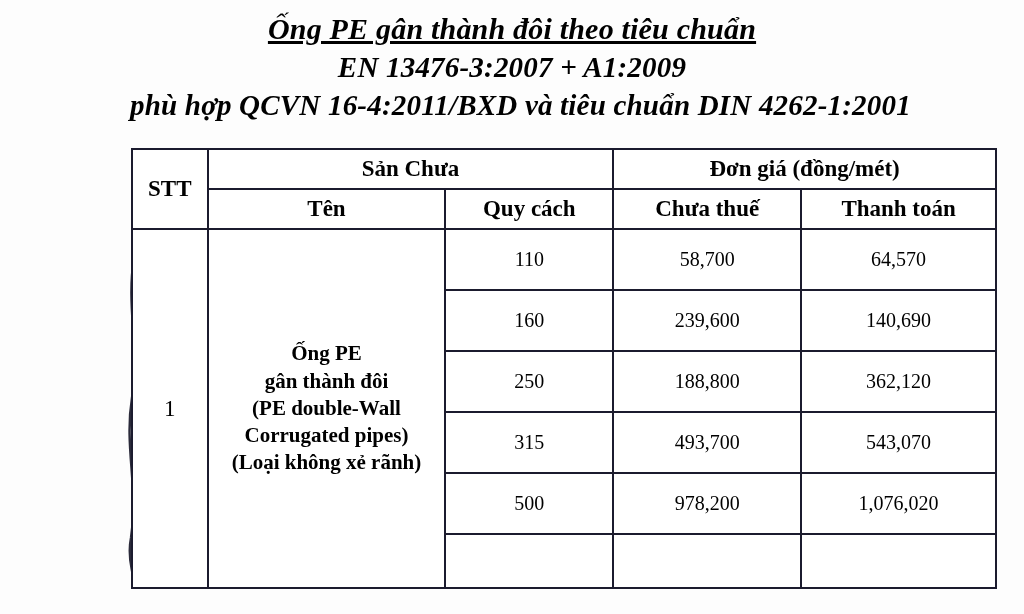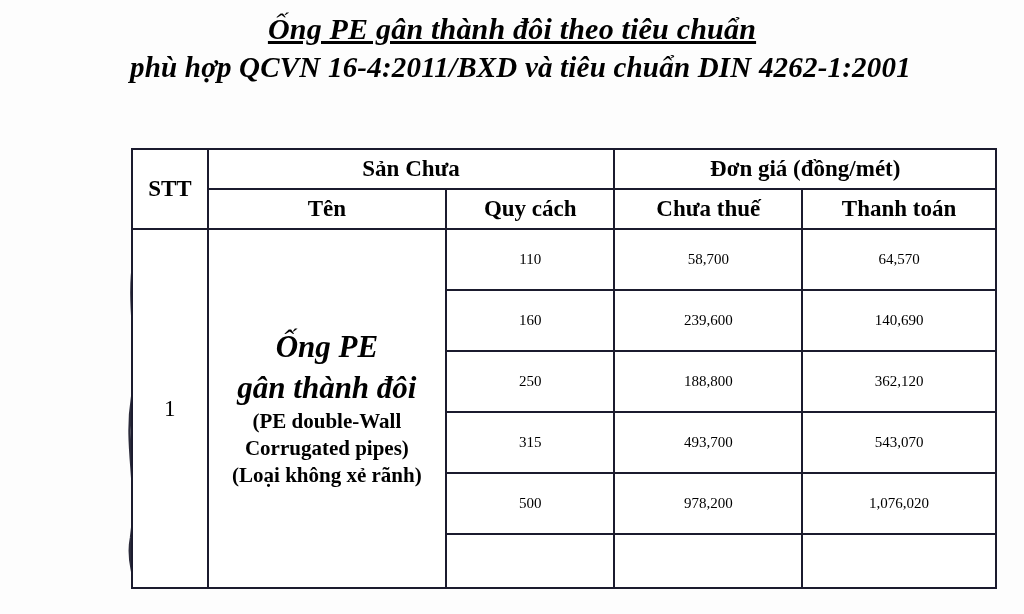--- a/index.html
+++ b/index.html
@@ -116,6 +116,7 @@
 
   <div class="title-block">
     <div class="title-line l1">Ống PE gân thành đôi theo tiêu chuẩn</div>
+    <div class="title-line l2">EN 13476-3:2007 + A1:2009</div>
     <div class="title-line l3">phù hợp QCVN 16-4:2011/BXD và tiêu chuẩn DIN 4262-1:2001</div>
   </div>
 

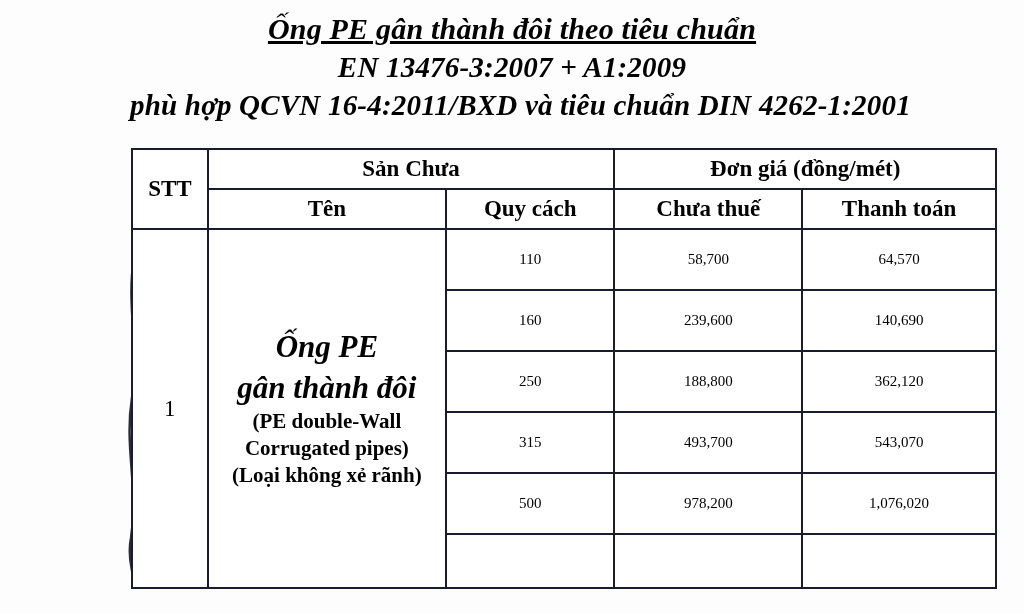--- a/index.html
+++ b/index.html
@@ -73,7 +73,7 @@
   .th-thanhtoan { width: 196px; }
 
   td.num {
-    font-size: 15px;
+    font-size: 20px;
     height: 55px;
     padding: 2px 4px;
   }

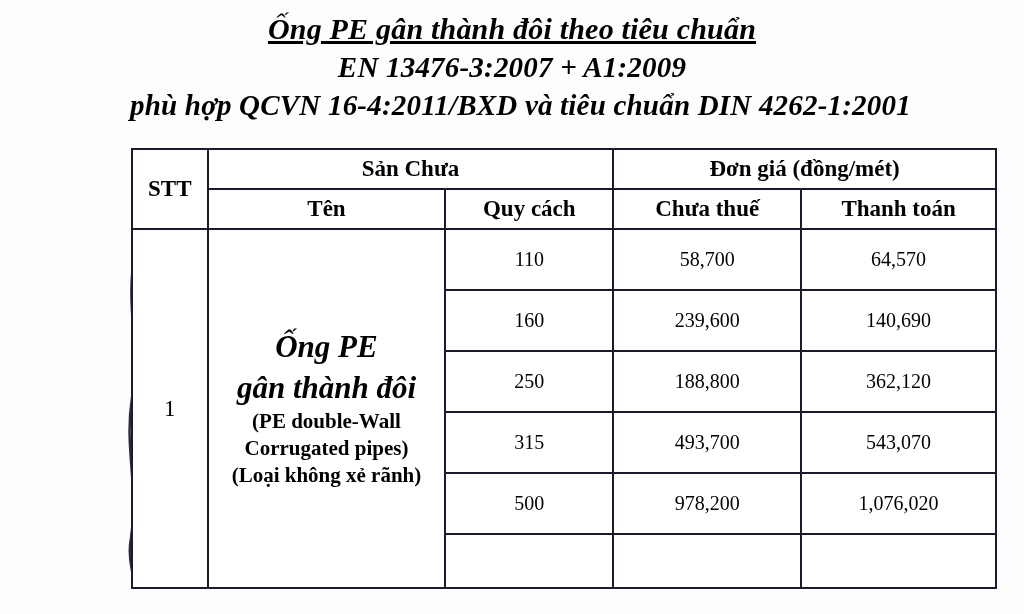--- a/index.html
+++ b/index.html
@@ -89,9 +89,8 @@
   }
   .product-cell .pl {
     font-weight: bold;
-    font-size: 31px;
+    font-size: 21px;
     display: block;
-    font-style: italic;
   }
   .product-cell .pl-it {
     font-weight: bold;

